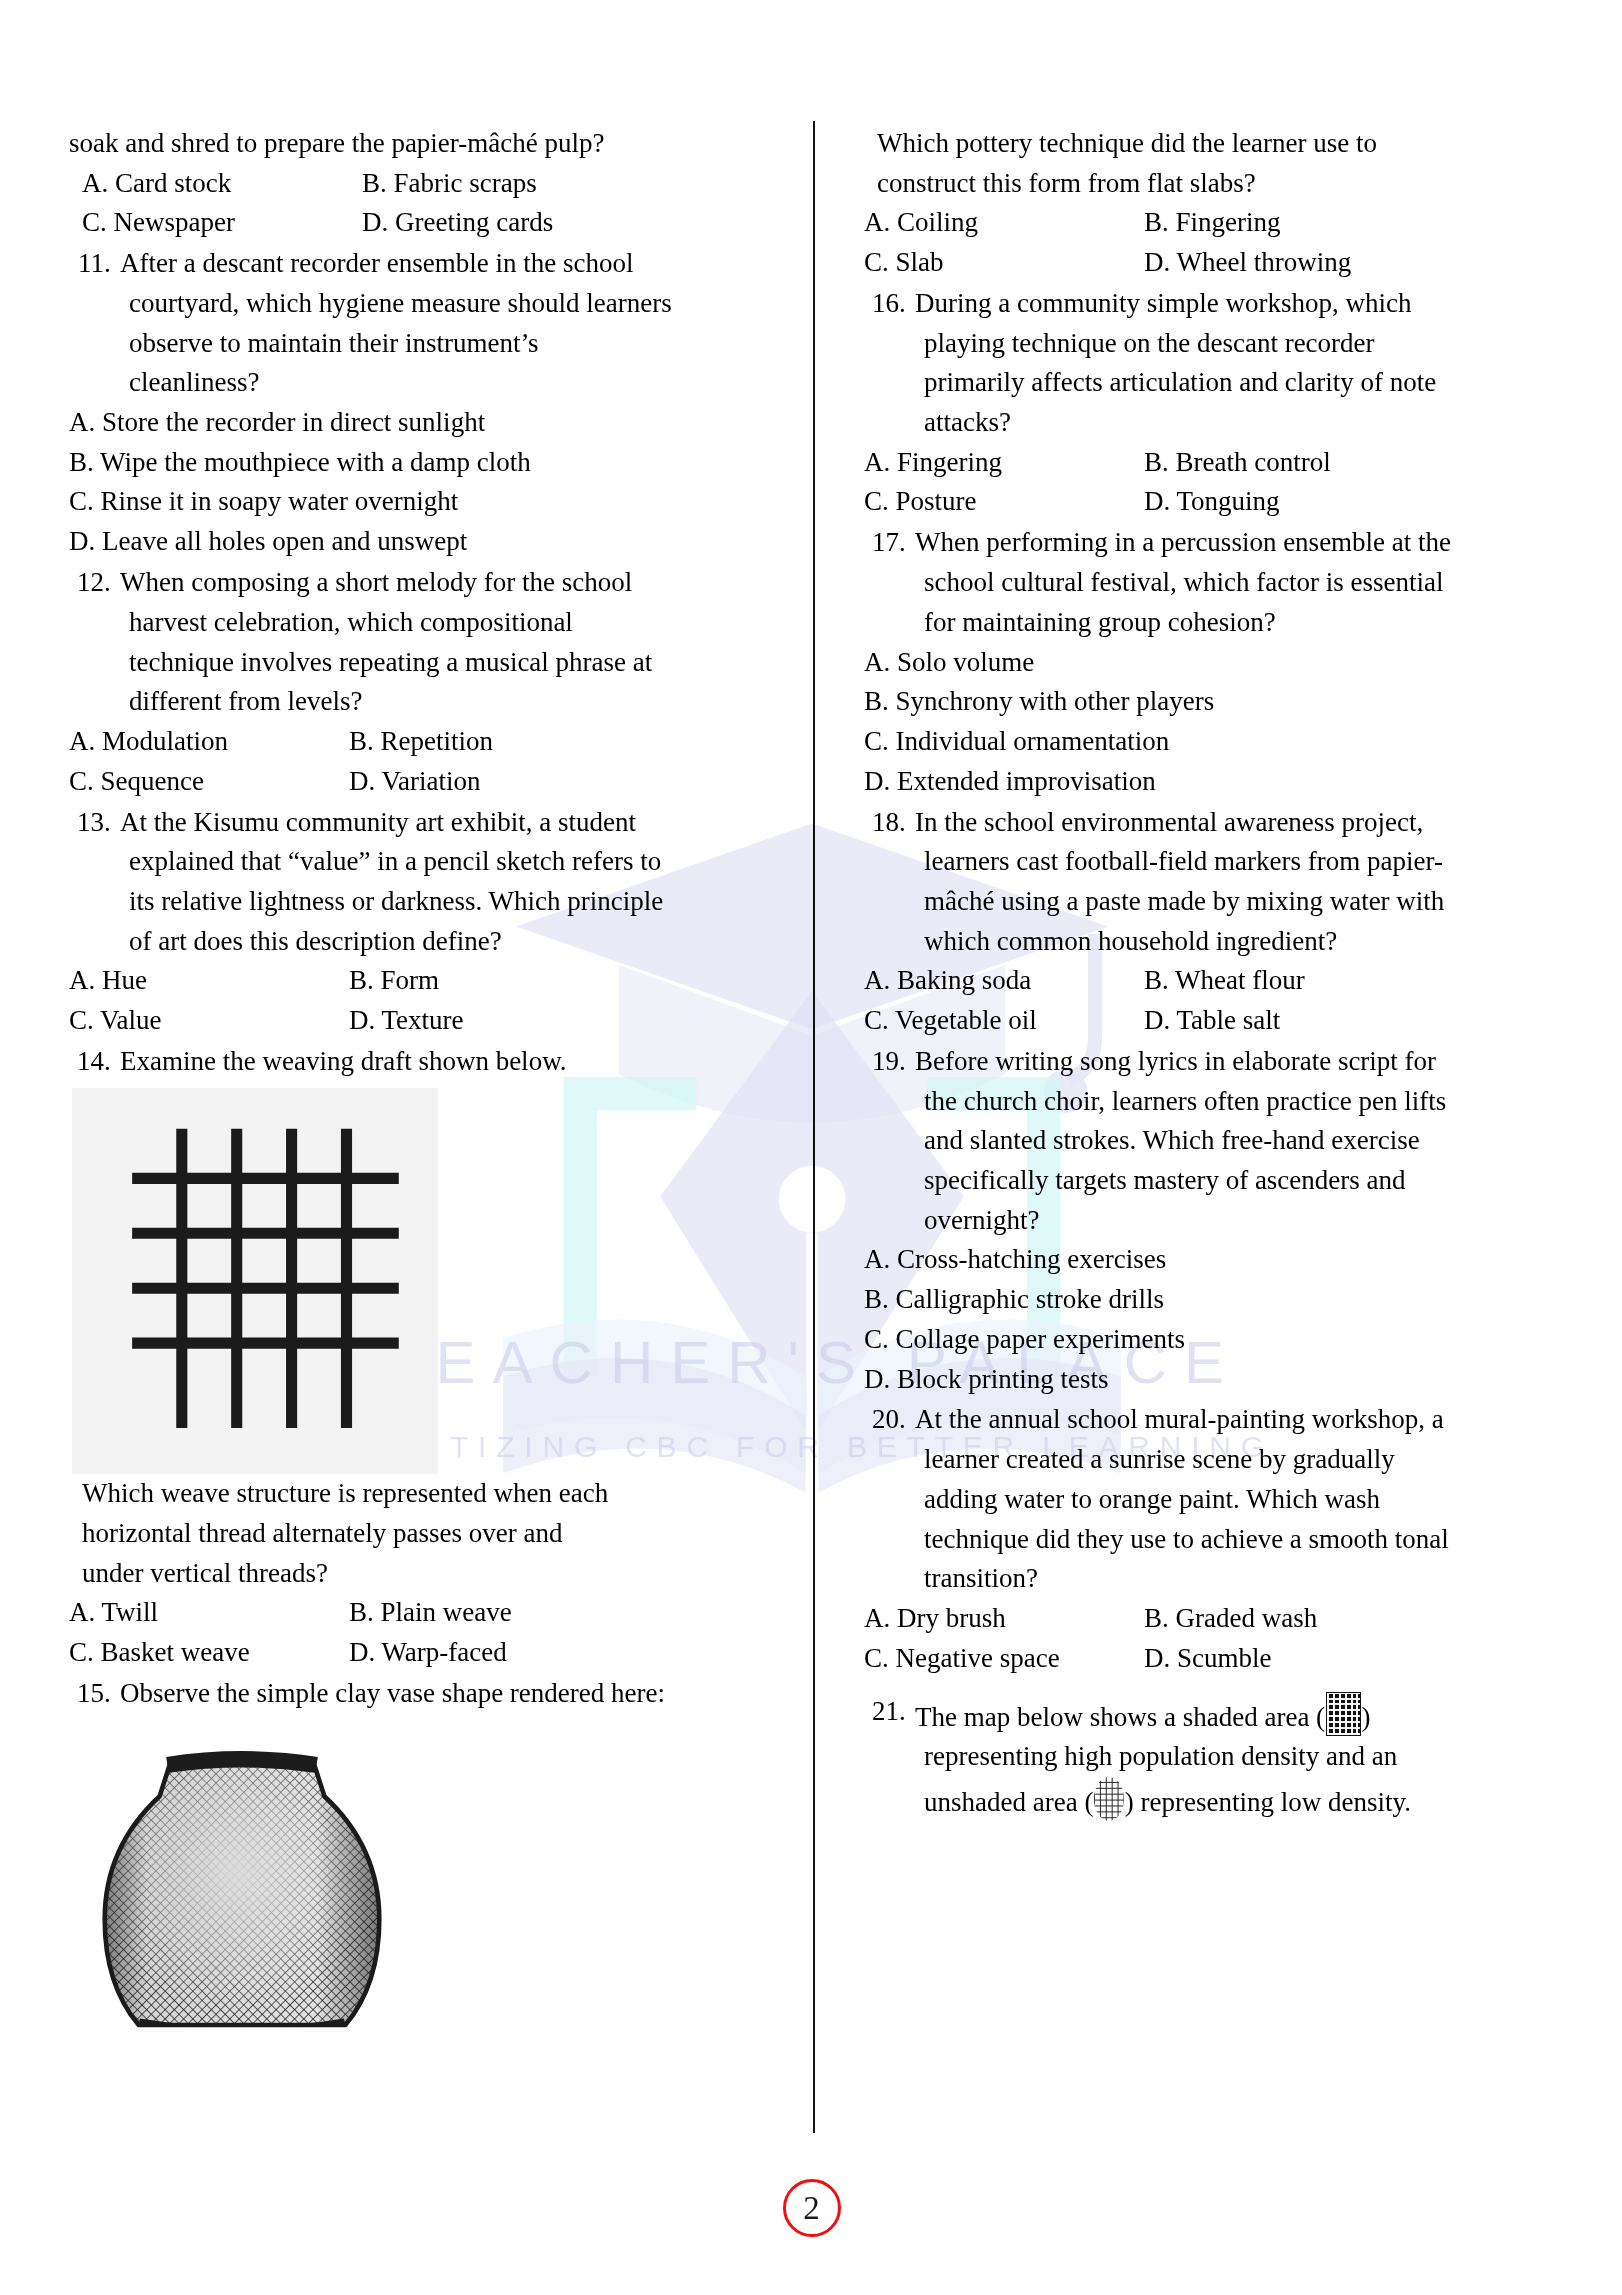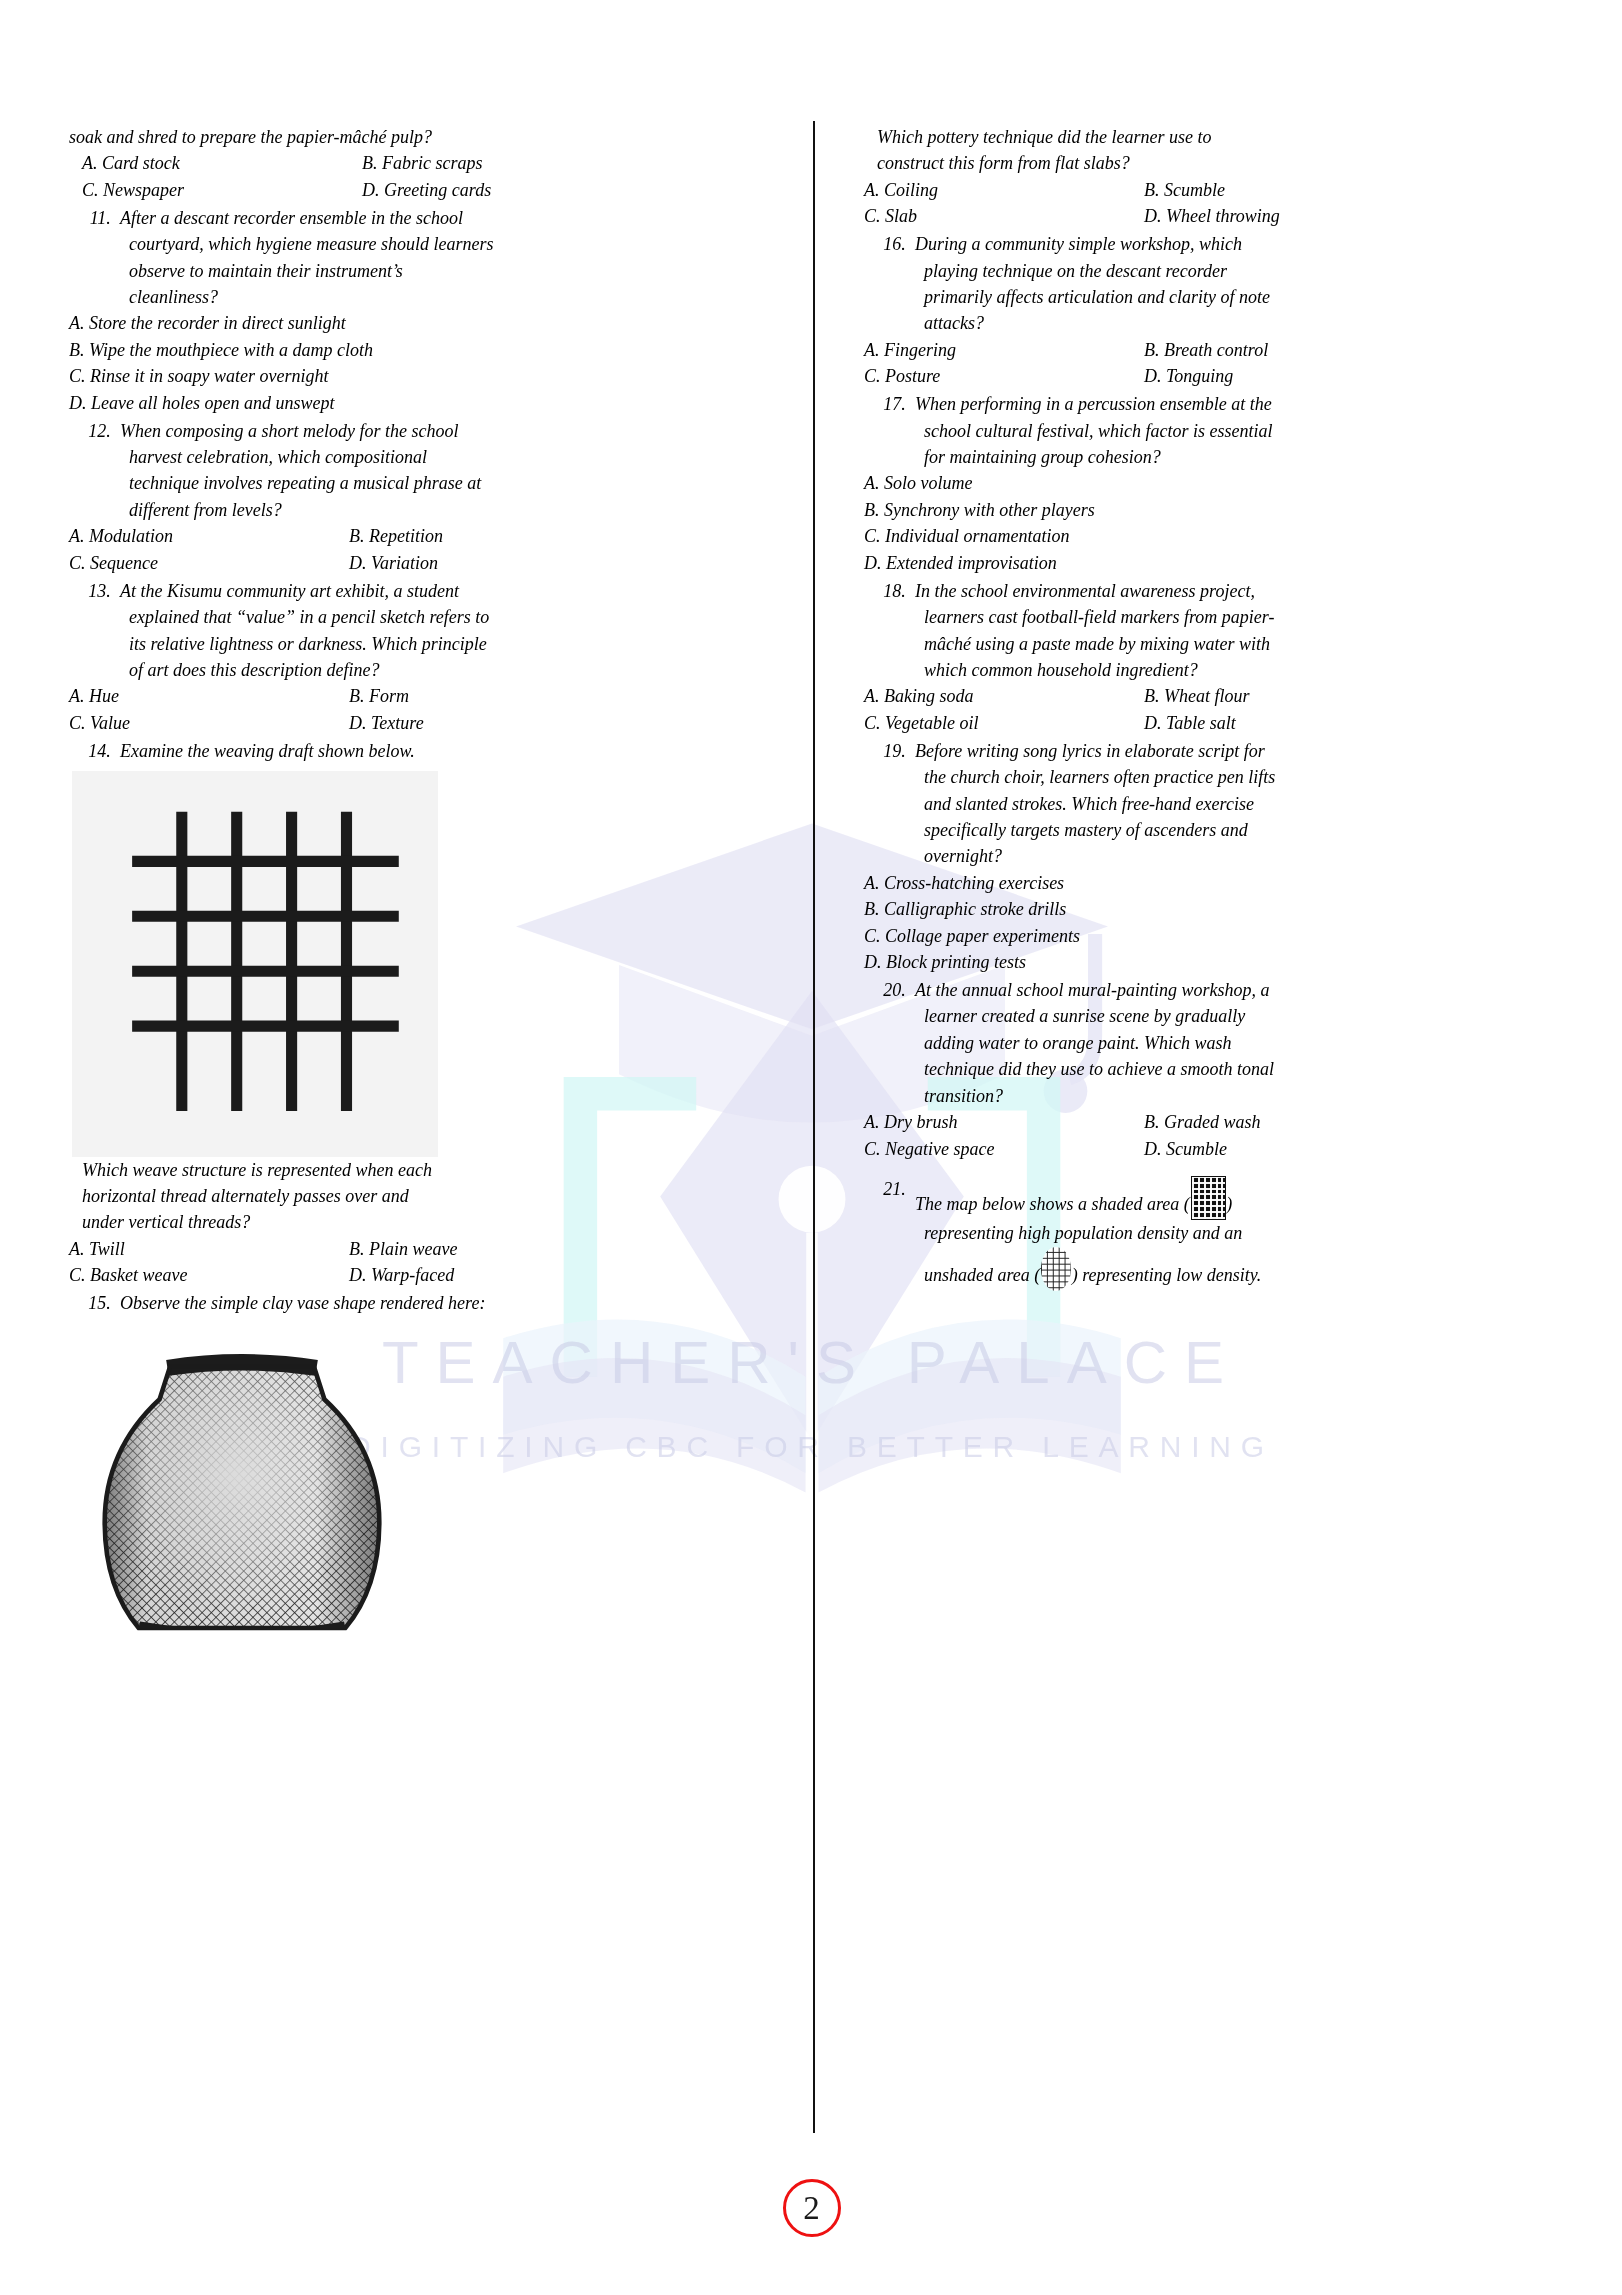--- a/index.html
+++ b/index.html
@@ -49,7 +49,7 @@
 
   .col{
     position:absolute; top:124px; width:713px;
-    font-size:18px; line-height:1.47;font-style:italic;
+    font-size:27px; line-height:1.47;
   }
   #col-left { left:69px; }
   #col-right{ left:864px; }

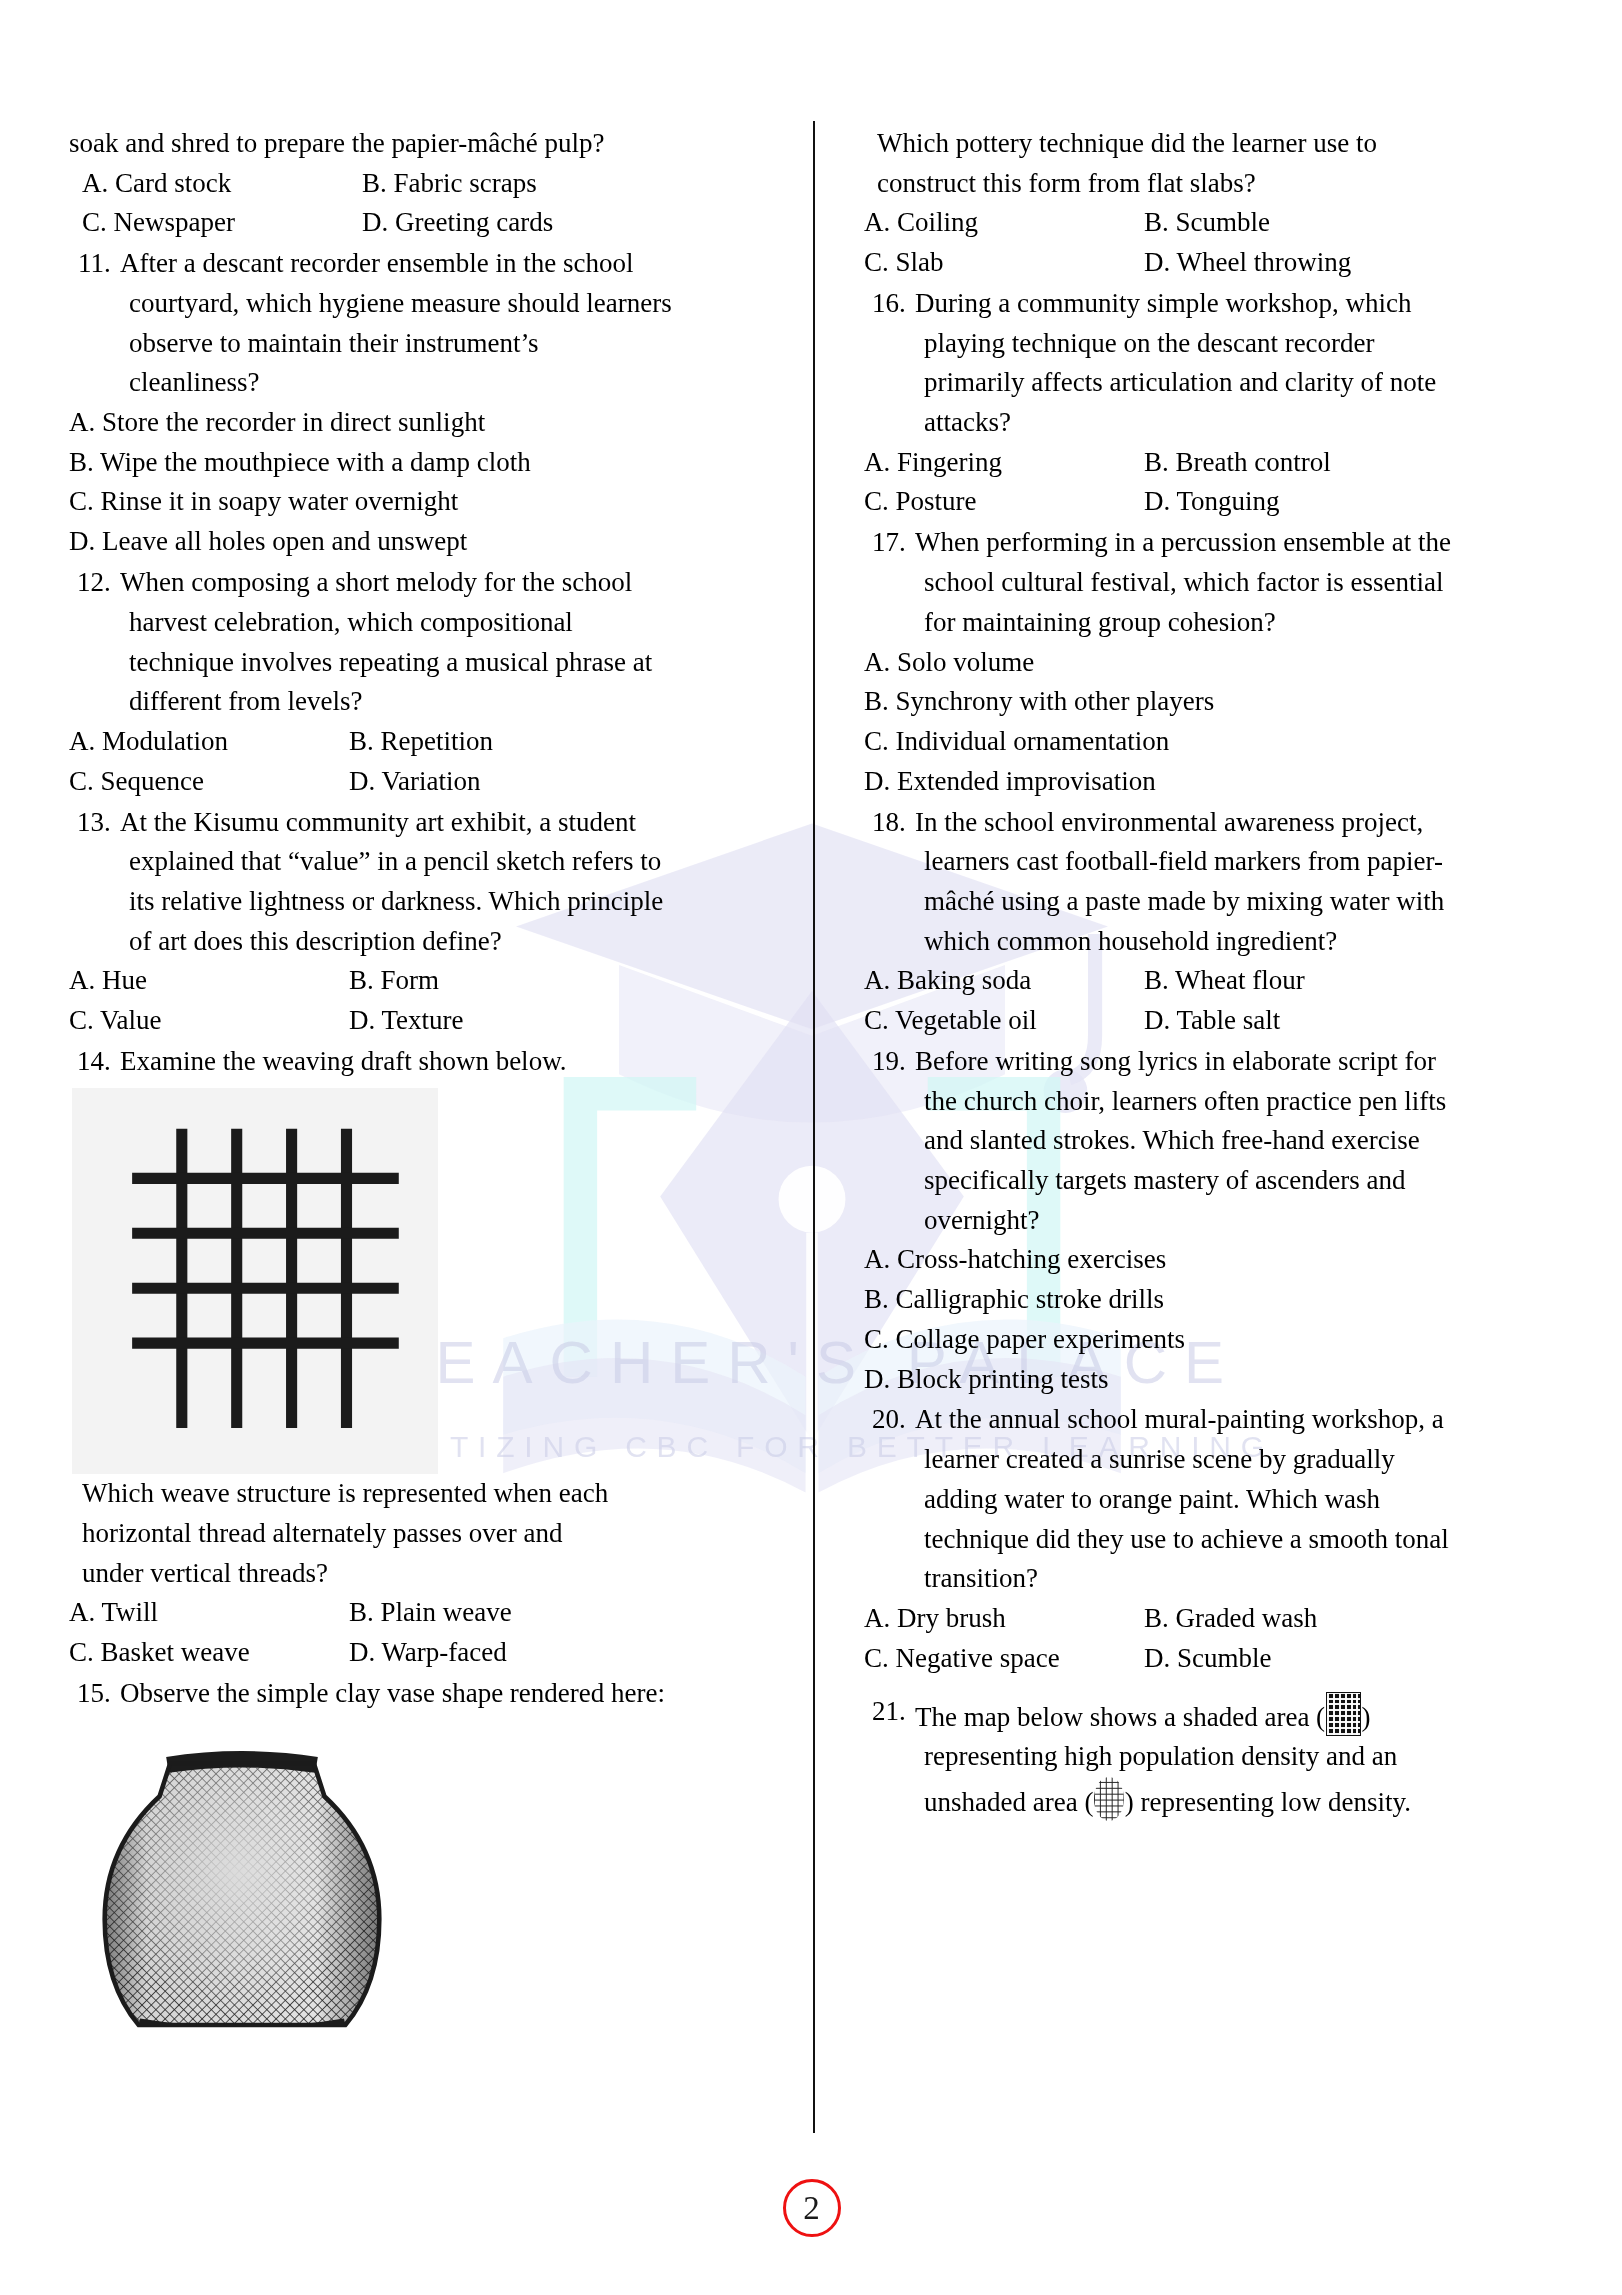--- a/index.html
+++ b/index.html
@@ -332,7 +332,7 @@
       <div class="opts" style="margin-left:0;">
         <div class="opt-row">
           <span class="opt-a">A. Coiling</span>
-          <span class="opt-b">B. Scumble</span>
+          <span class="opt-b">B. Fingering</span>
         </div>
         <div class="opt-row">
           <span class="opt-a">C. Slab</span>

